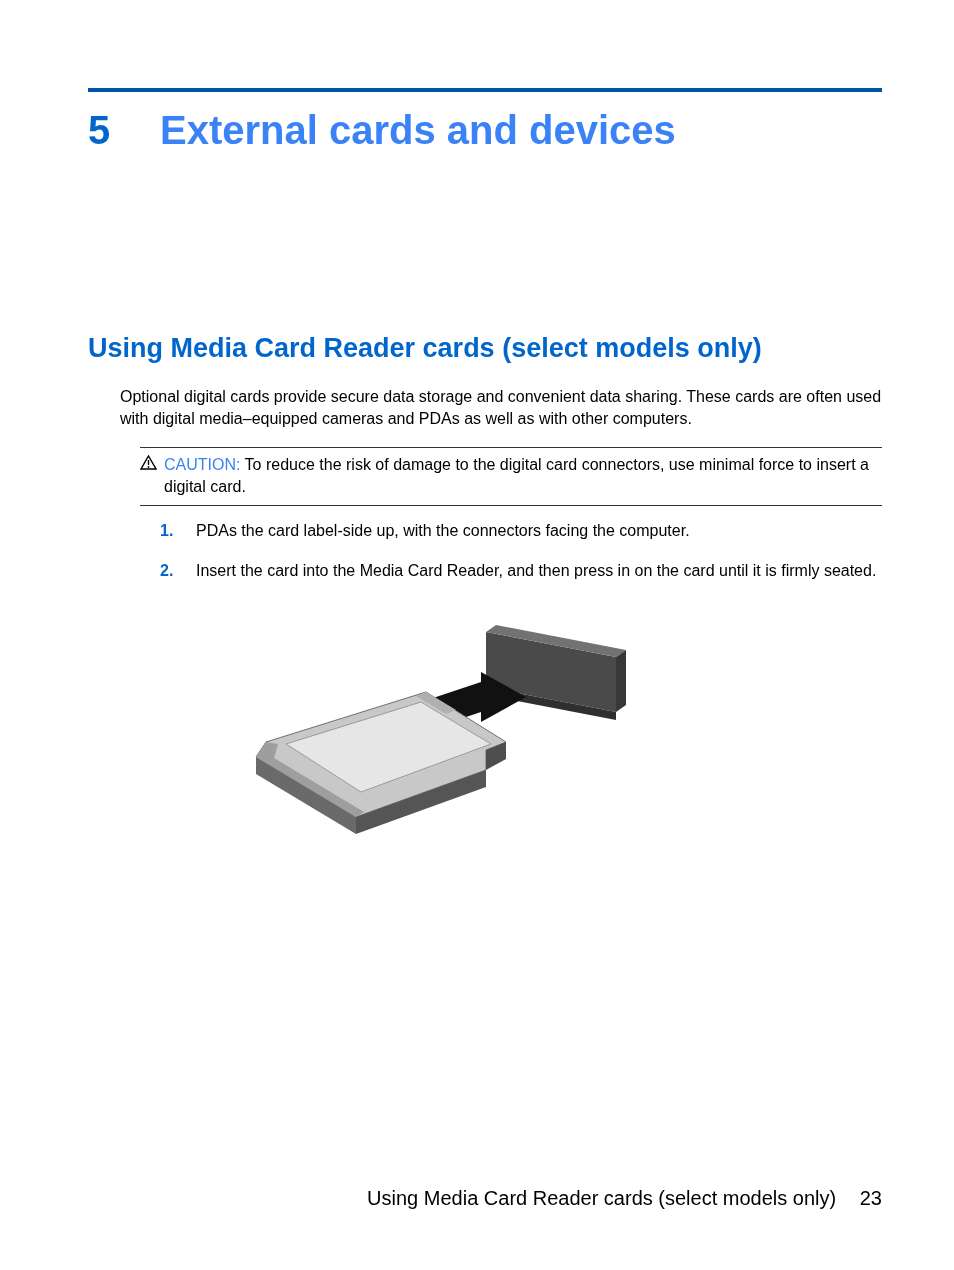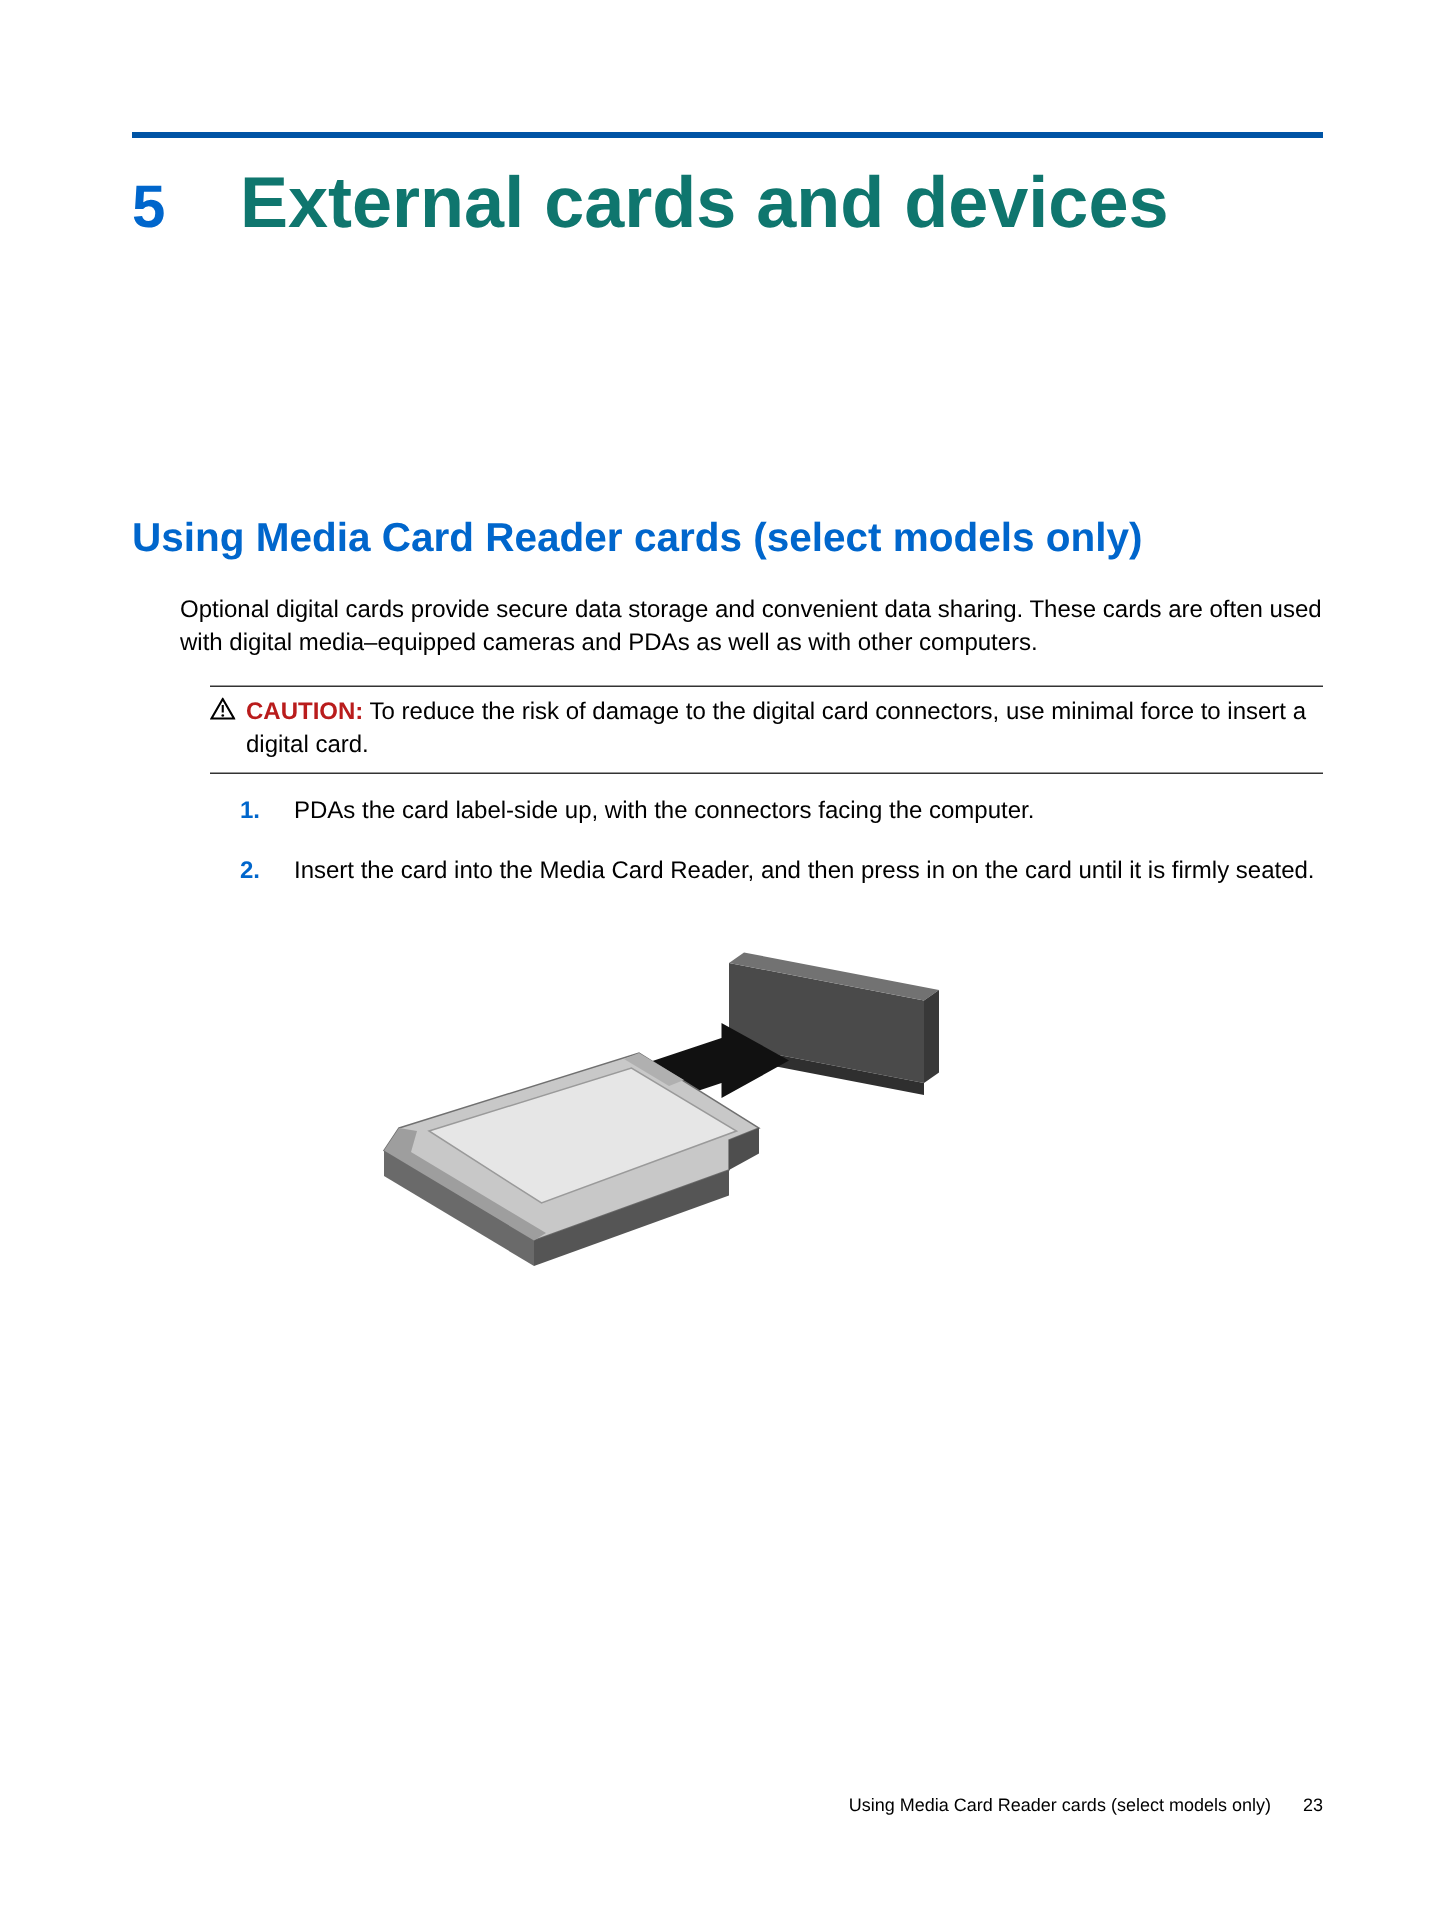--- a/index.html
+++ b/index.html
@@ -31,8 +31,8 @@
     width: 72px;
   }
   .chapter-title {
-    color: #0f766e;
-    font-size: 48px;
+    color: #3b82f6;
+    font-size: 40px;
     font-weight: bold;
   }
   .h1 {

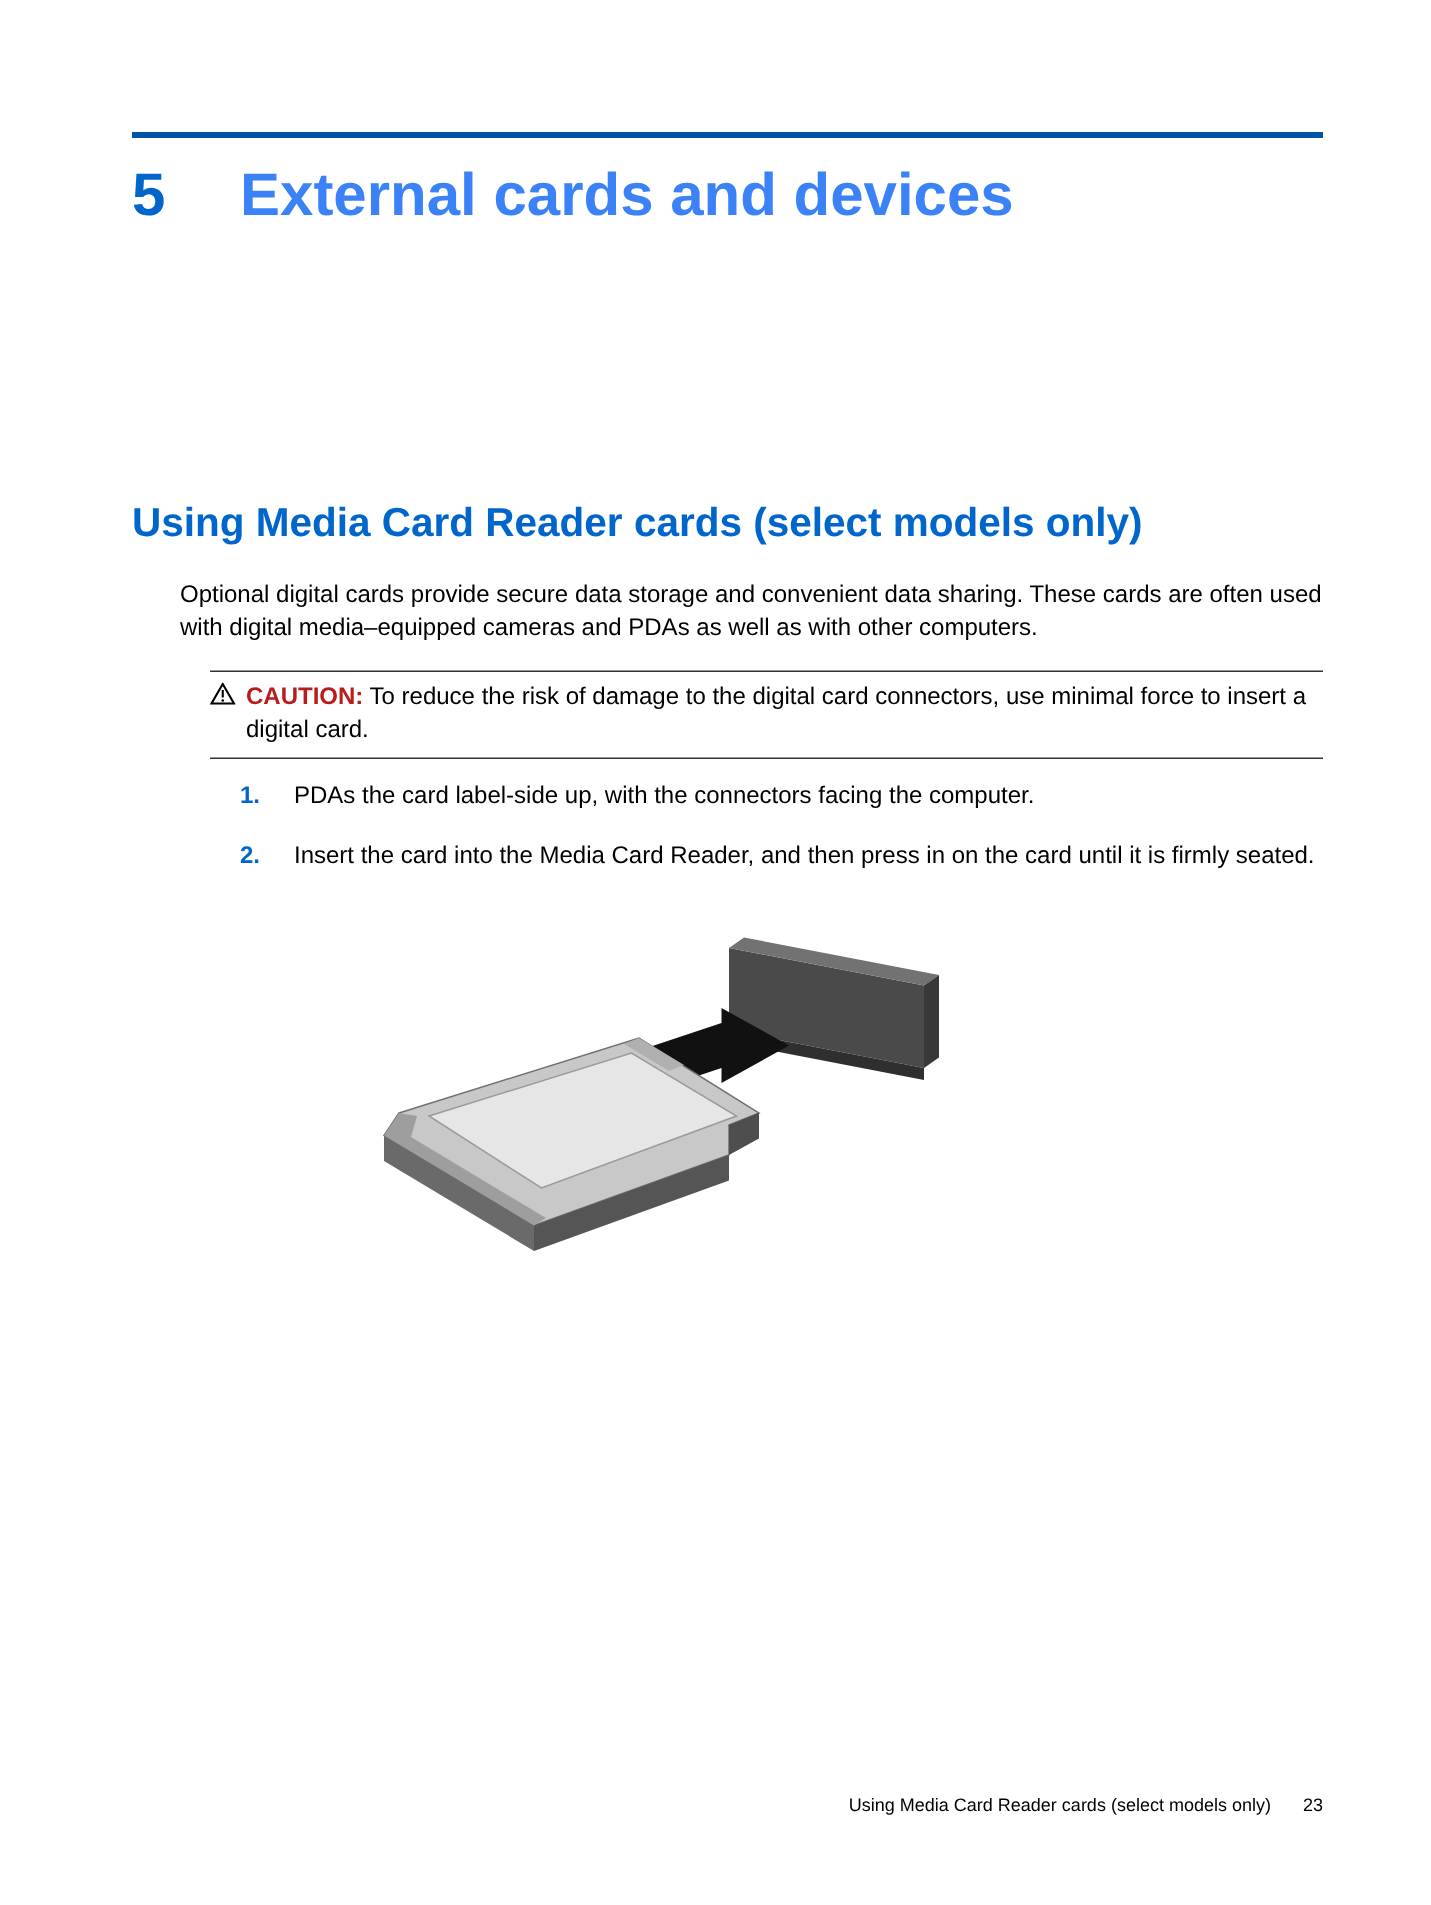--- a/index.html
+++ b/index.html
@@ -77,8 +77,8 @@
     padding-left: 4px;
   }
   .caution-label {
-    color: #b91c1c;
-    font-weight: bold;
+    color: #3b82f6;
+    font-weight: normal;
   }
   .ol {
     margin-left: 72px;

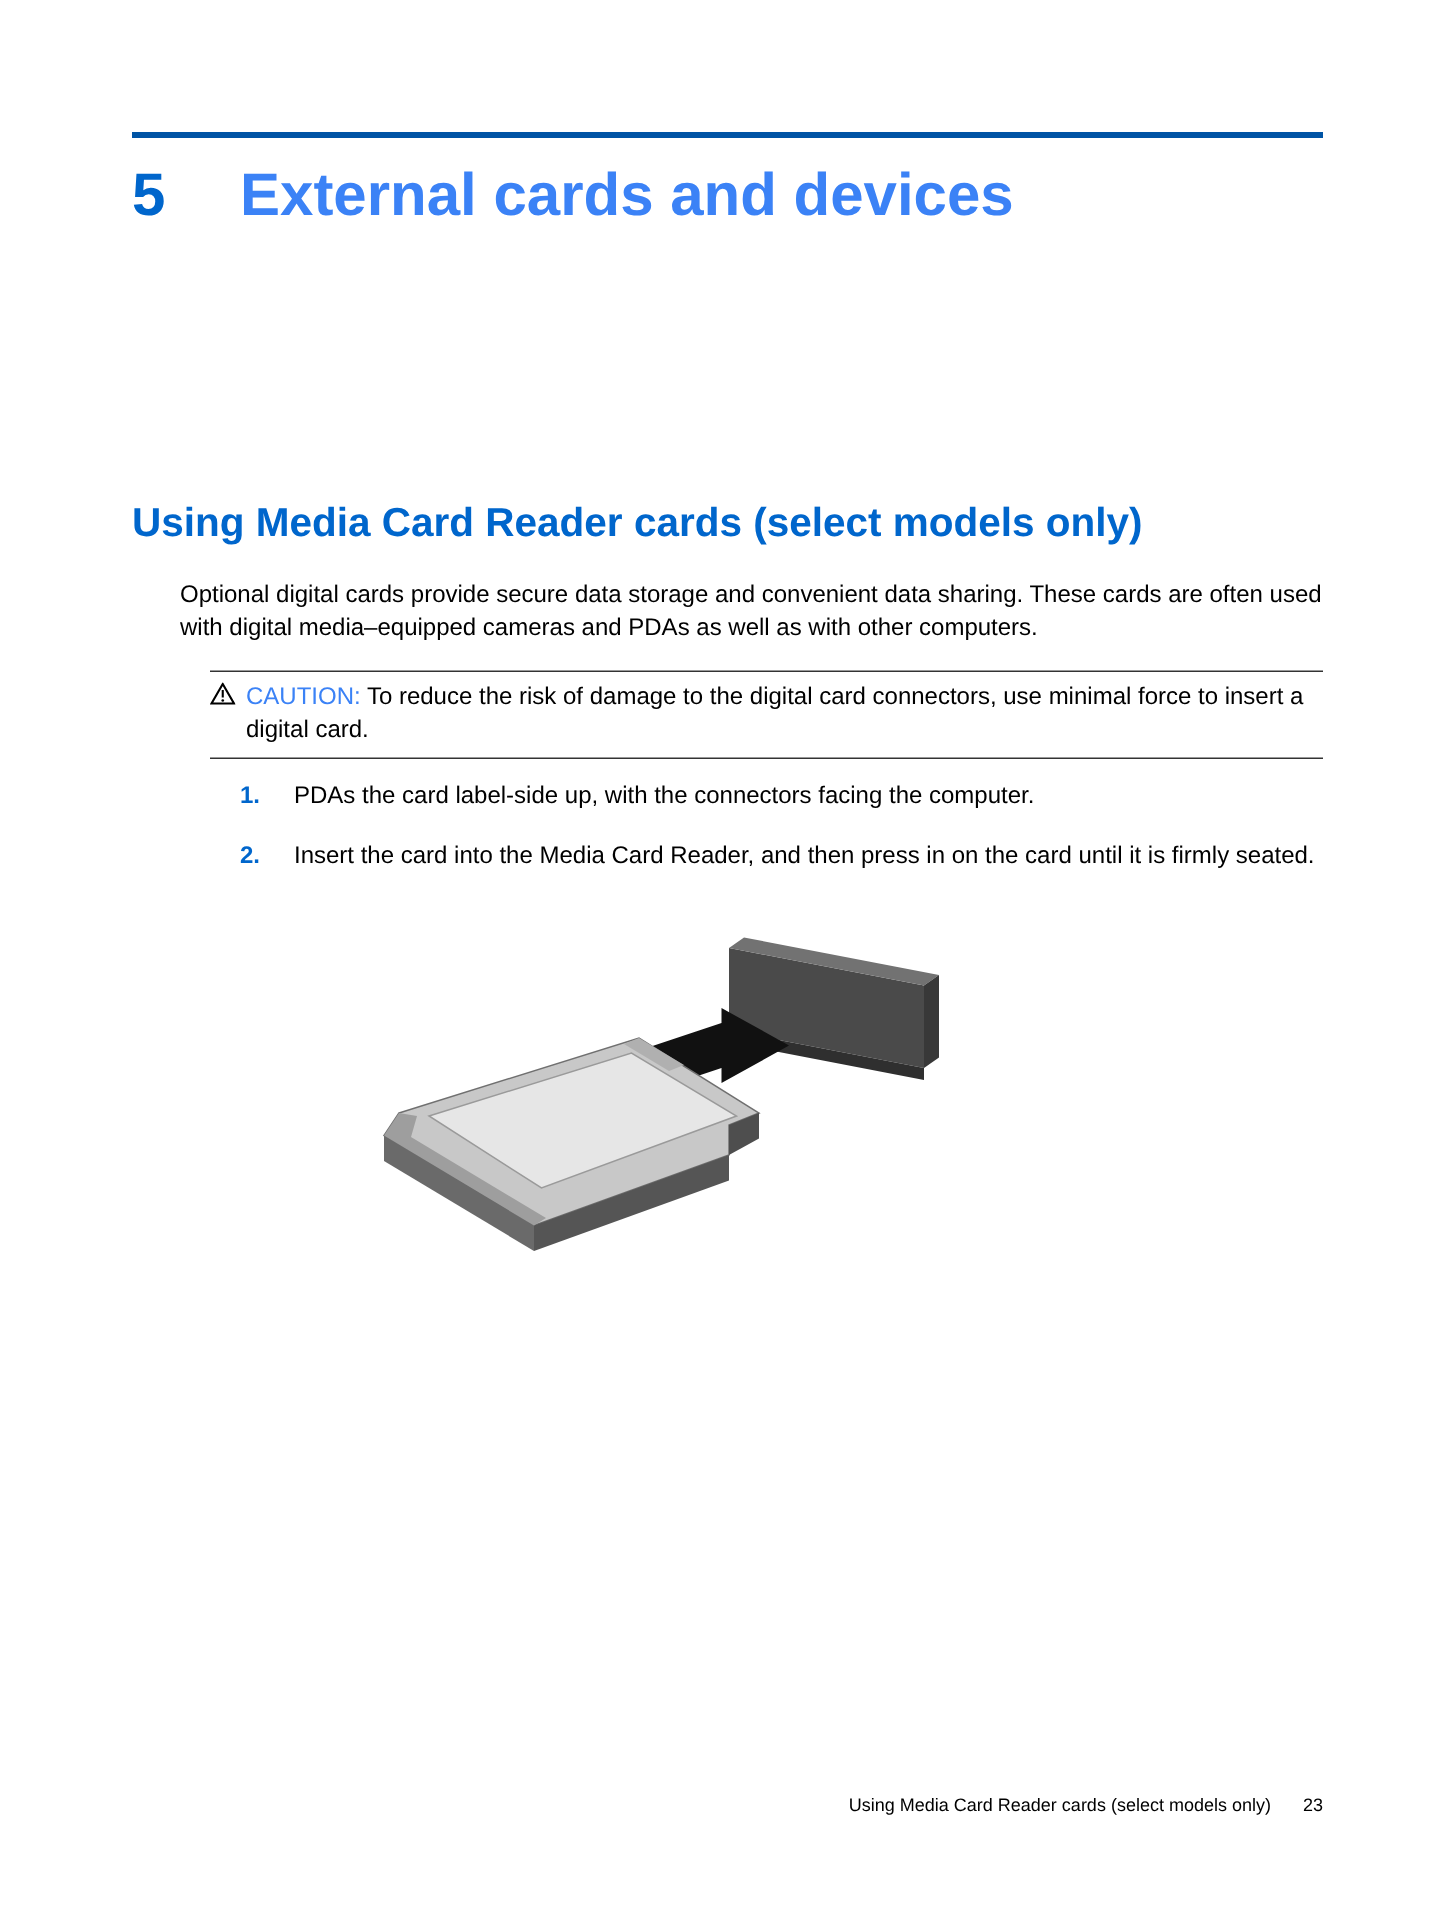--- a/index.html
+++ b/index.html
@@ -109,7 +109,7 @@
     position: absolute;
     bottom: 60px;
     right: 72px;
-    font-size: 12px;
+    font-size: 20px;
   }
   .footer-pagenum { margin-left: 18px; }
 </style>

